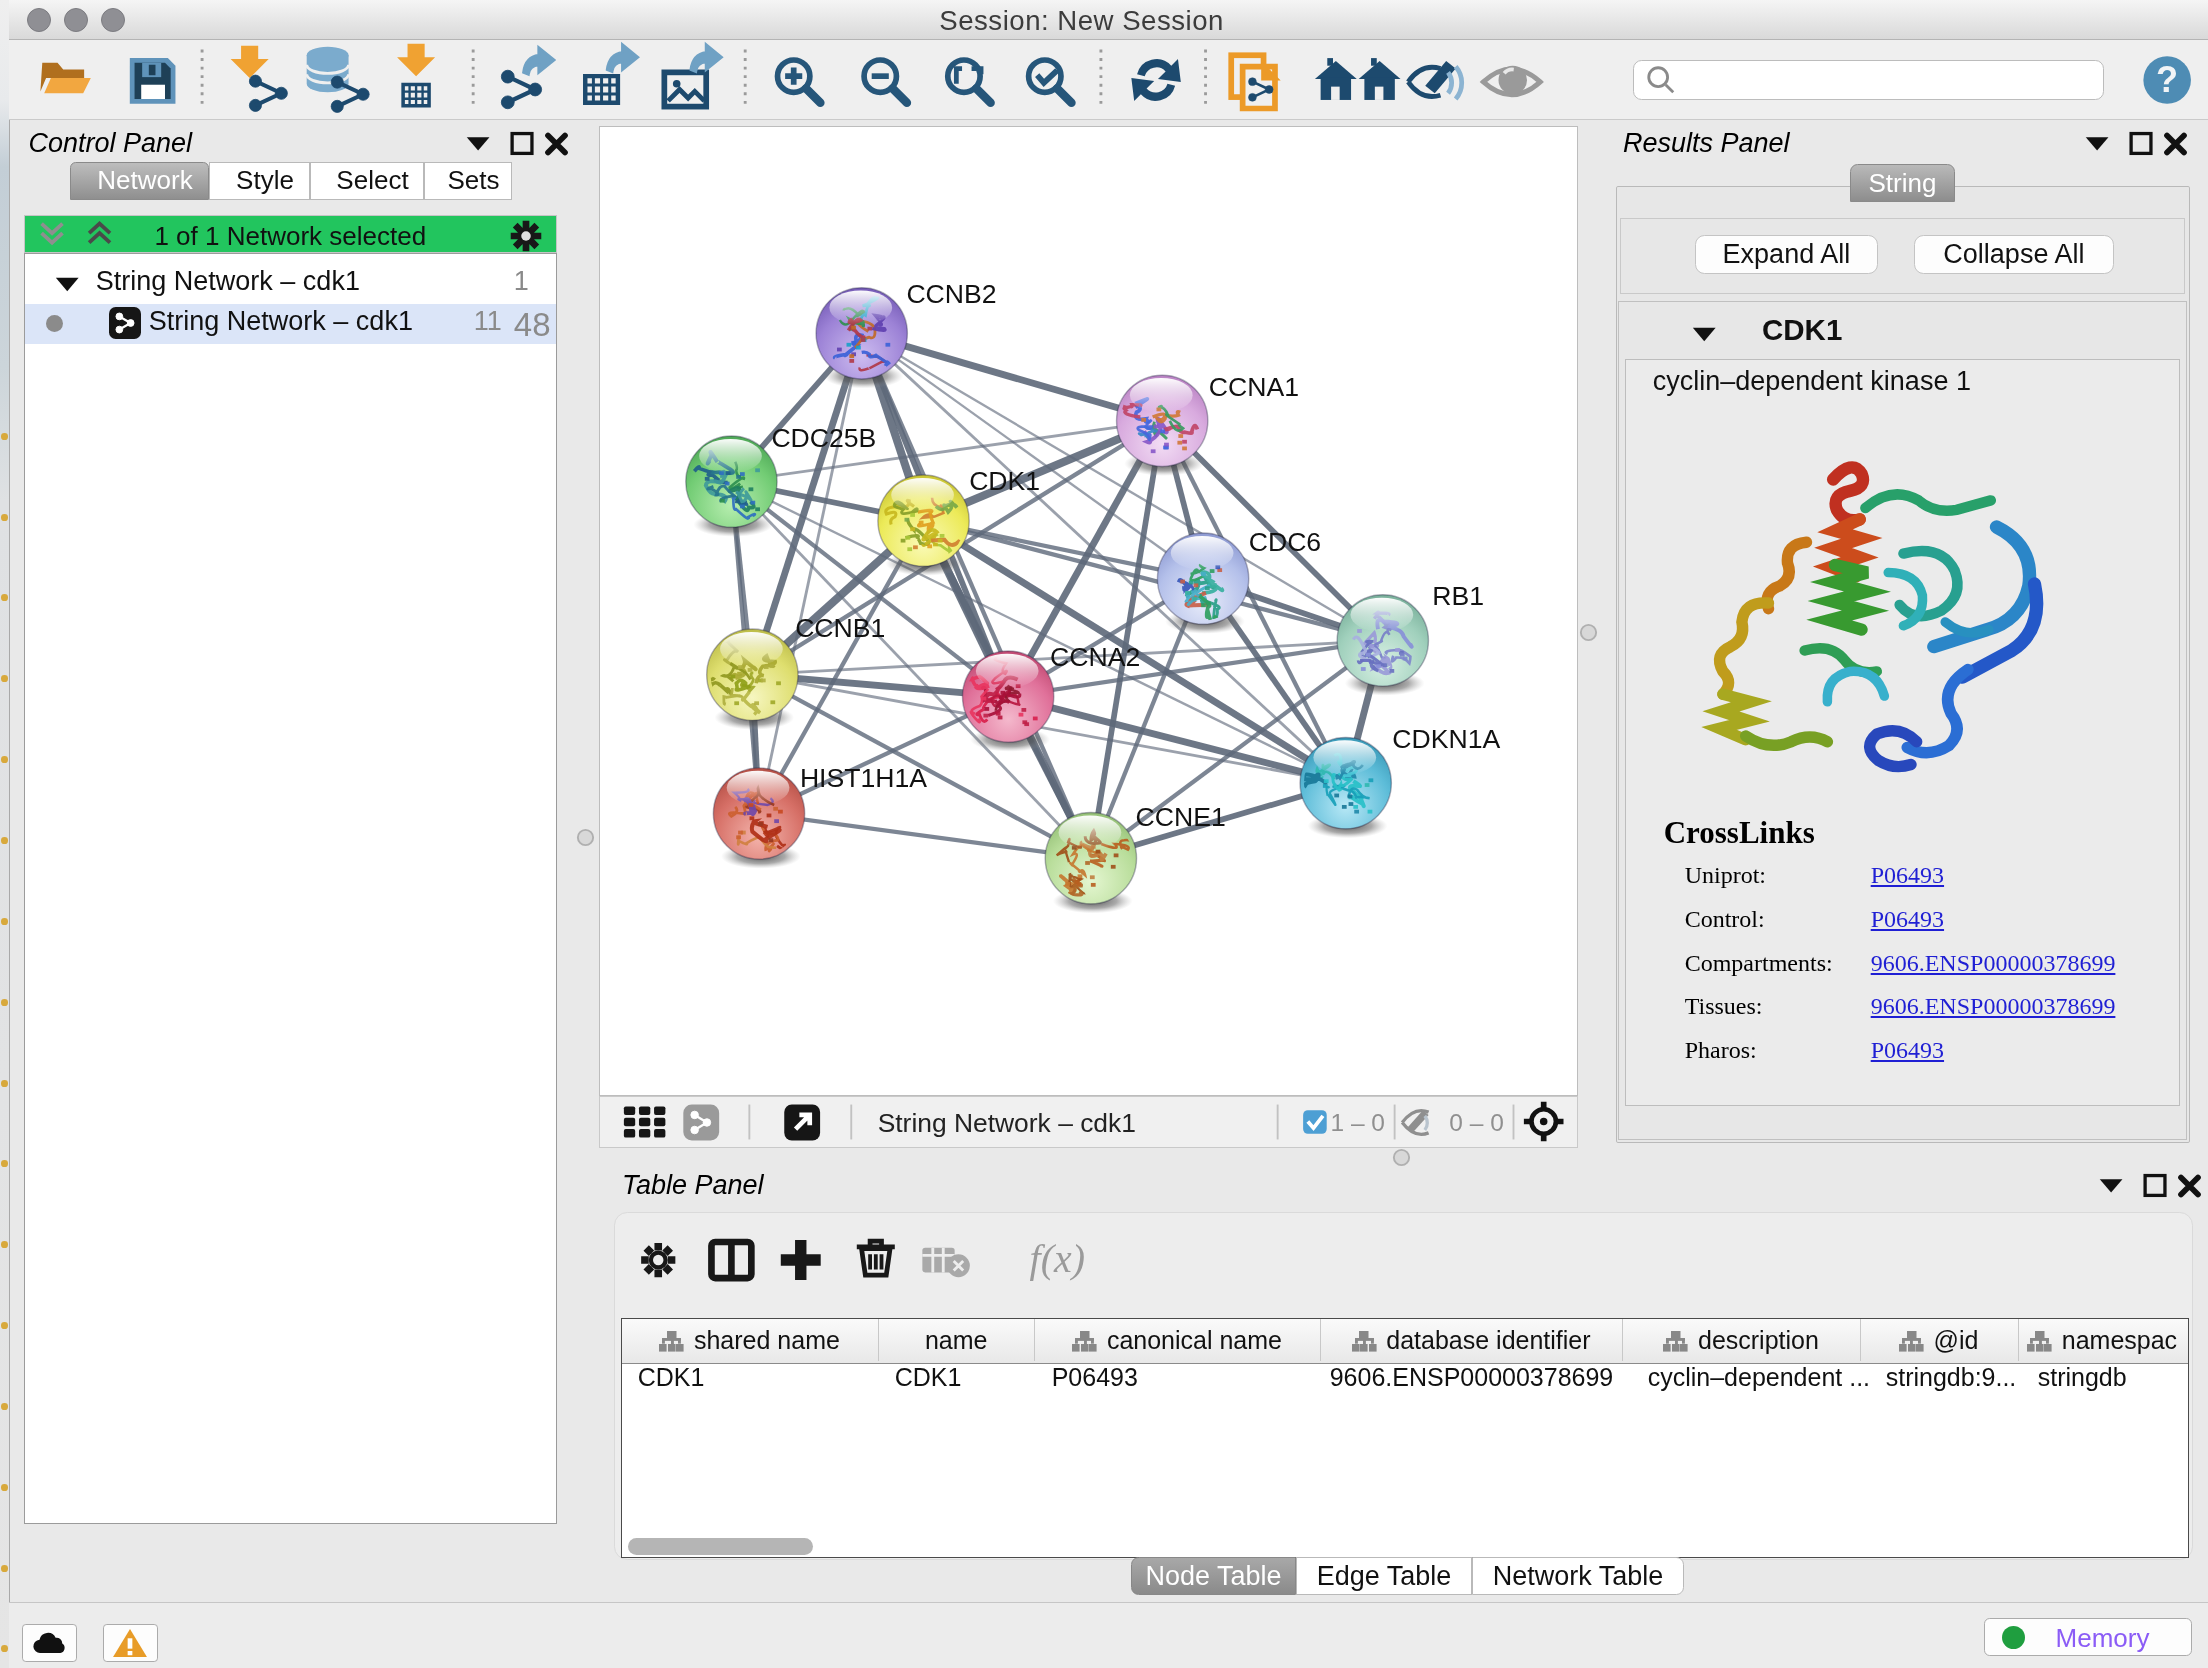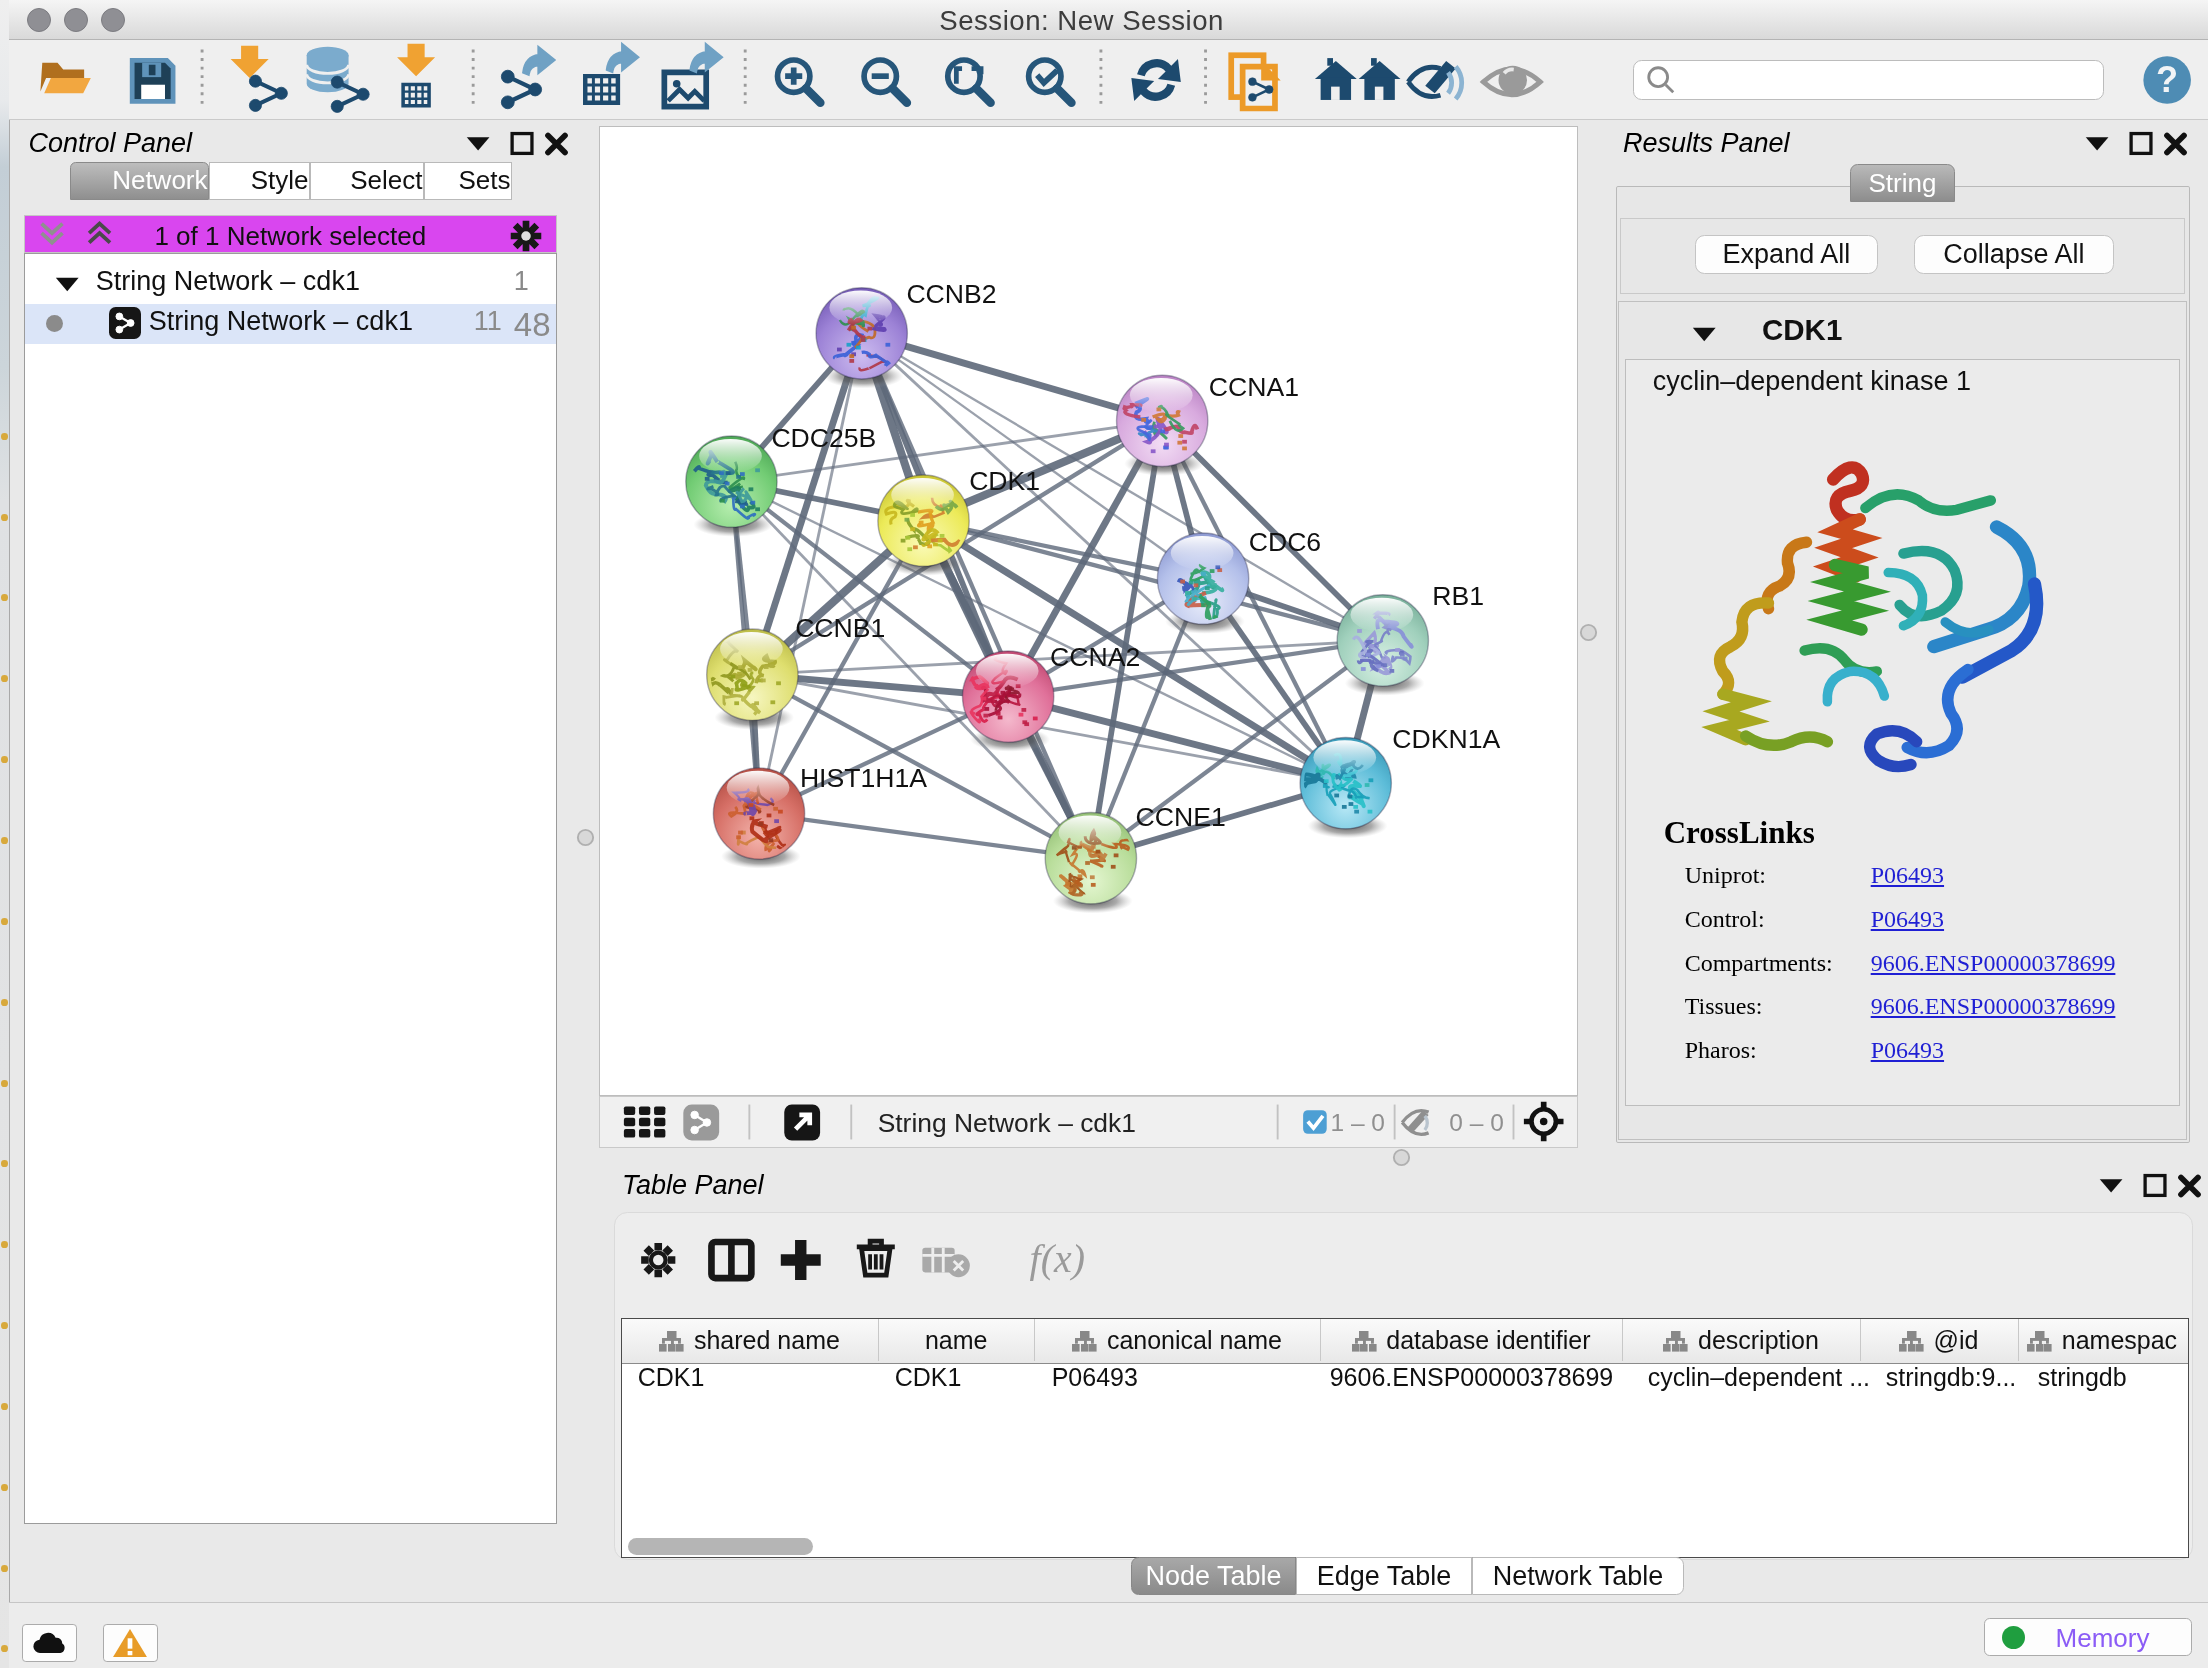--- a/index.html
+++ b/index.html
@@ -15,7 +15,7 @@
   #searchbox{position:absolute;left:1624px;top:20px;width:471px;height:40px;background:#fff;border:1.9px solid #bcbcbc;border-radius:8.6px;box-sizing:border-box;}
   .phead{font-size:27px;color:#000000;position:absolute;font-style:italic;}
   .tab{position:absolute;top:42px;height:38px;box-sizing:border-box;border:1px solid #b9b9b9;background:#fff;color:#111;
-       font-size:26px;text-align:right;line-height:35px;padding-left:12px;}
+       font-size:26px;text-align:center;line-height:35px;padding-left:12px;}
   .tabsel{background:linear-gradient(#bdbdbd,#8f8f8f);color:#fff;border-color:#8a8a8a;border-radius:5.7px 5.7px 0 0;}
   #cptools{position:absolute;left:14.3px;top:95px;width:533px;height:38px;background:#d946ef;border:1px solid #c5c5c5;box-sizing:border-box;}
   #cptree{position:absolute;left:14.3px;top:133px;width:533px;height:1271px;background:#fff;border:1px solid #9b9b9b;box-sizing:border-box;}

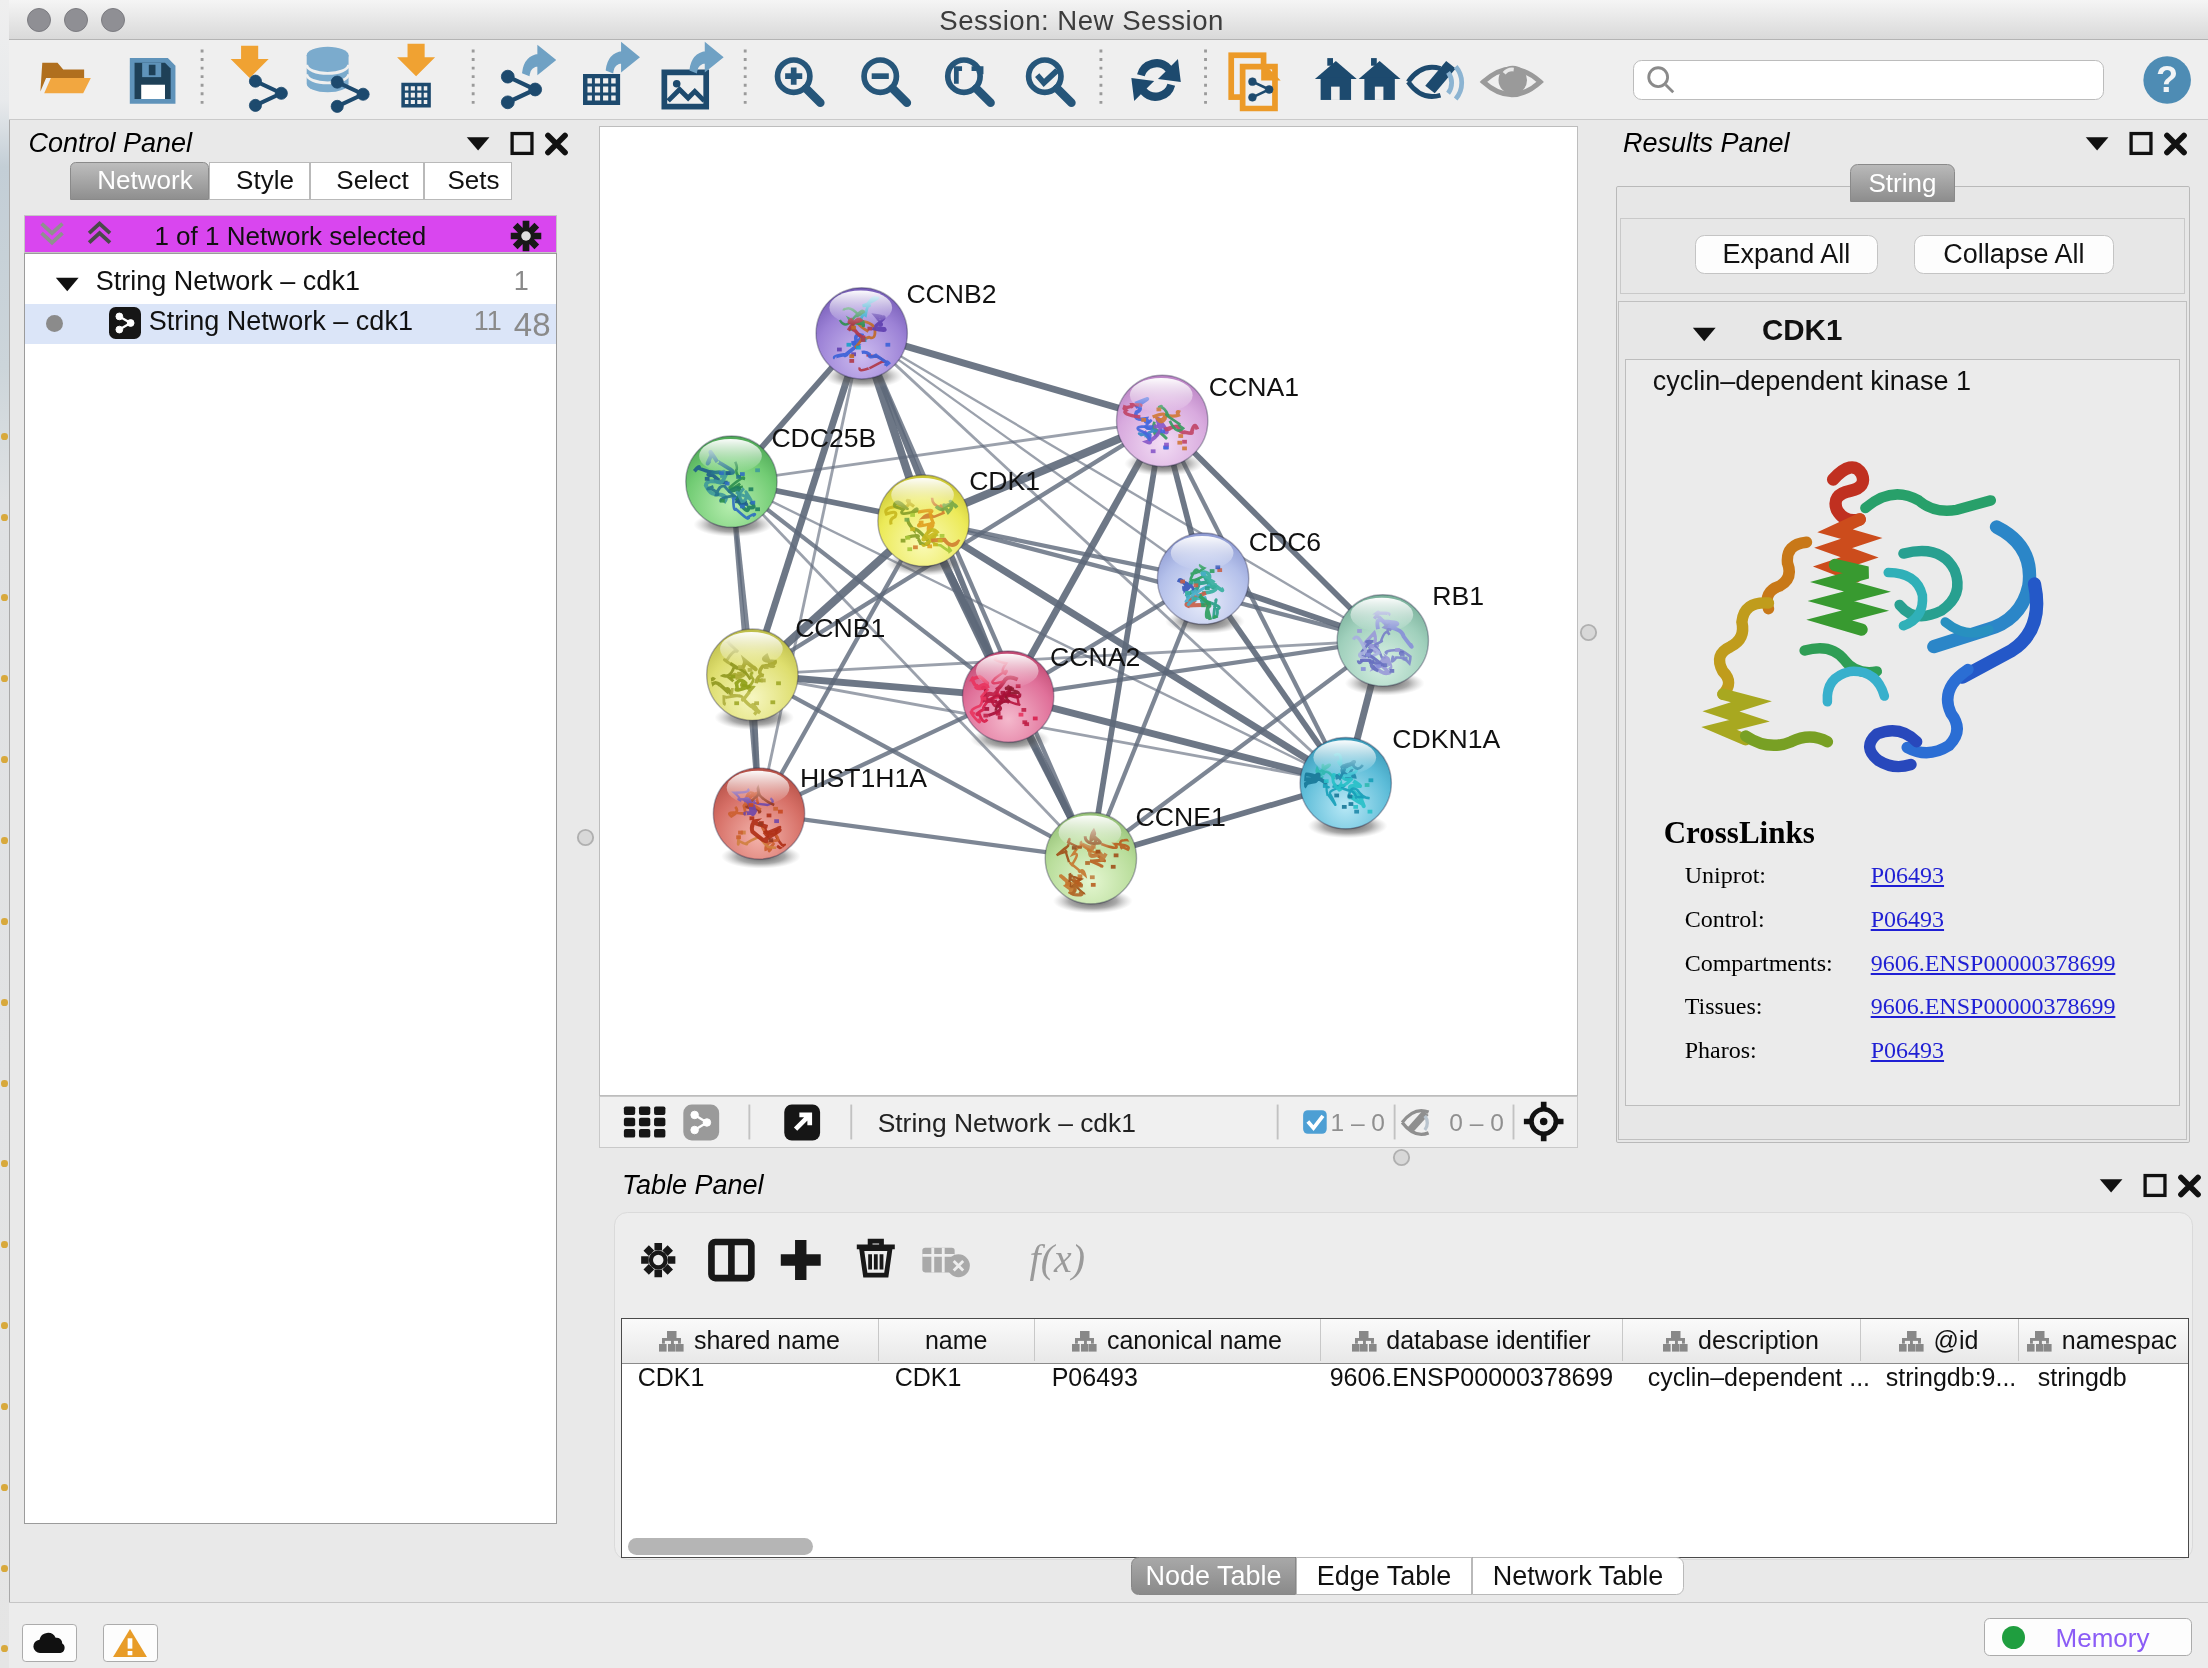--- a/index.html
+++ b/index.html
@@ -17,7 +17,7 @@
   .tab{position:absolute;top:42px;height:38px;box-sizing:border-box;border:1px solid #b9b9b9;background:#fff;color:#111;
        font-size:26px;text-align:center;line-height:35px;padding-left:12px;}
   .tabsel{background:linear-gradient(#bdbdbd,#8f8f8f);color:#fff;border-color:#8a8a8a;border-radius:5.7px 5.7px 0 0;}
-  #cptools{position:absolute;left:14.3px;top:95px;width:533px;height:38px;background:#d946ef;border:1px solid #c5c5c5;box-sizing:border-box;}
+  #cptools{position:absolute;left:14.3px;top:95px;width:533px;height:38px;background:#22c55e;border:1px solid #c5c5c5;box-sizing:border-box;}
   #cptree{position:absolute;left:14.3px;top:133px;width:533px;height:1271px;background:#fff;border:1px solid #9b9b9b;box-sizing:border-box;}
   .rbtn{position:absolute;top:16px;height:39px;background:#fdfdfd;border:1px solid #c4c4c4;border-radius:9.5px;box-sizing:border-box;
         font-size:27px;color:#111;text-align:center;line-height:37px;}

